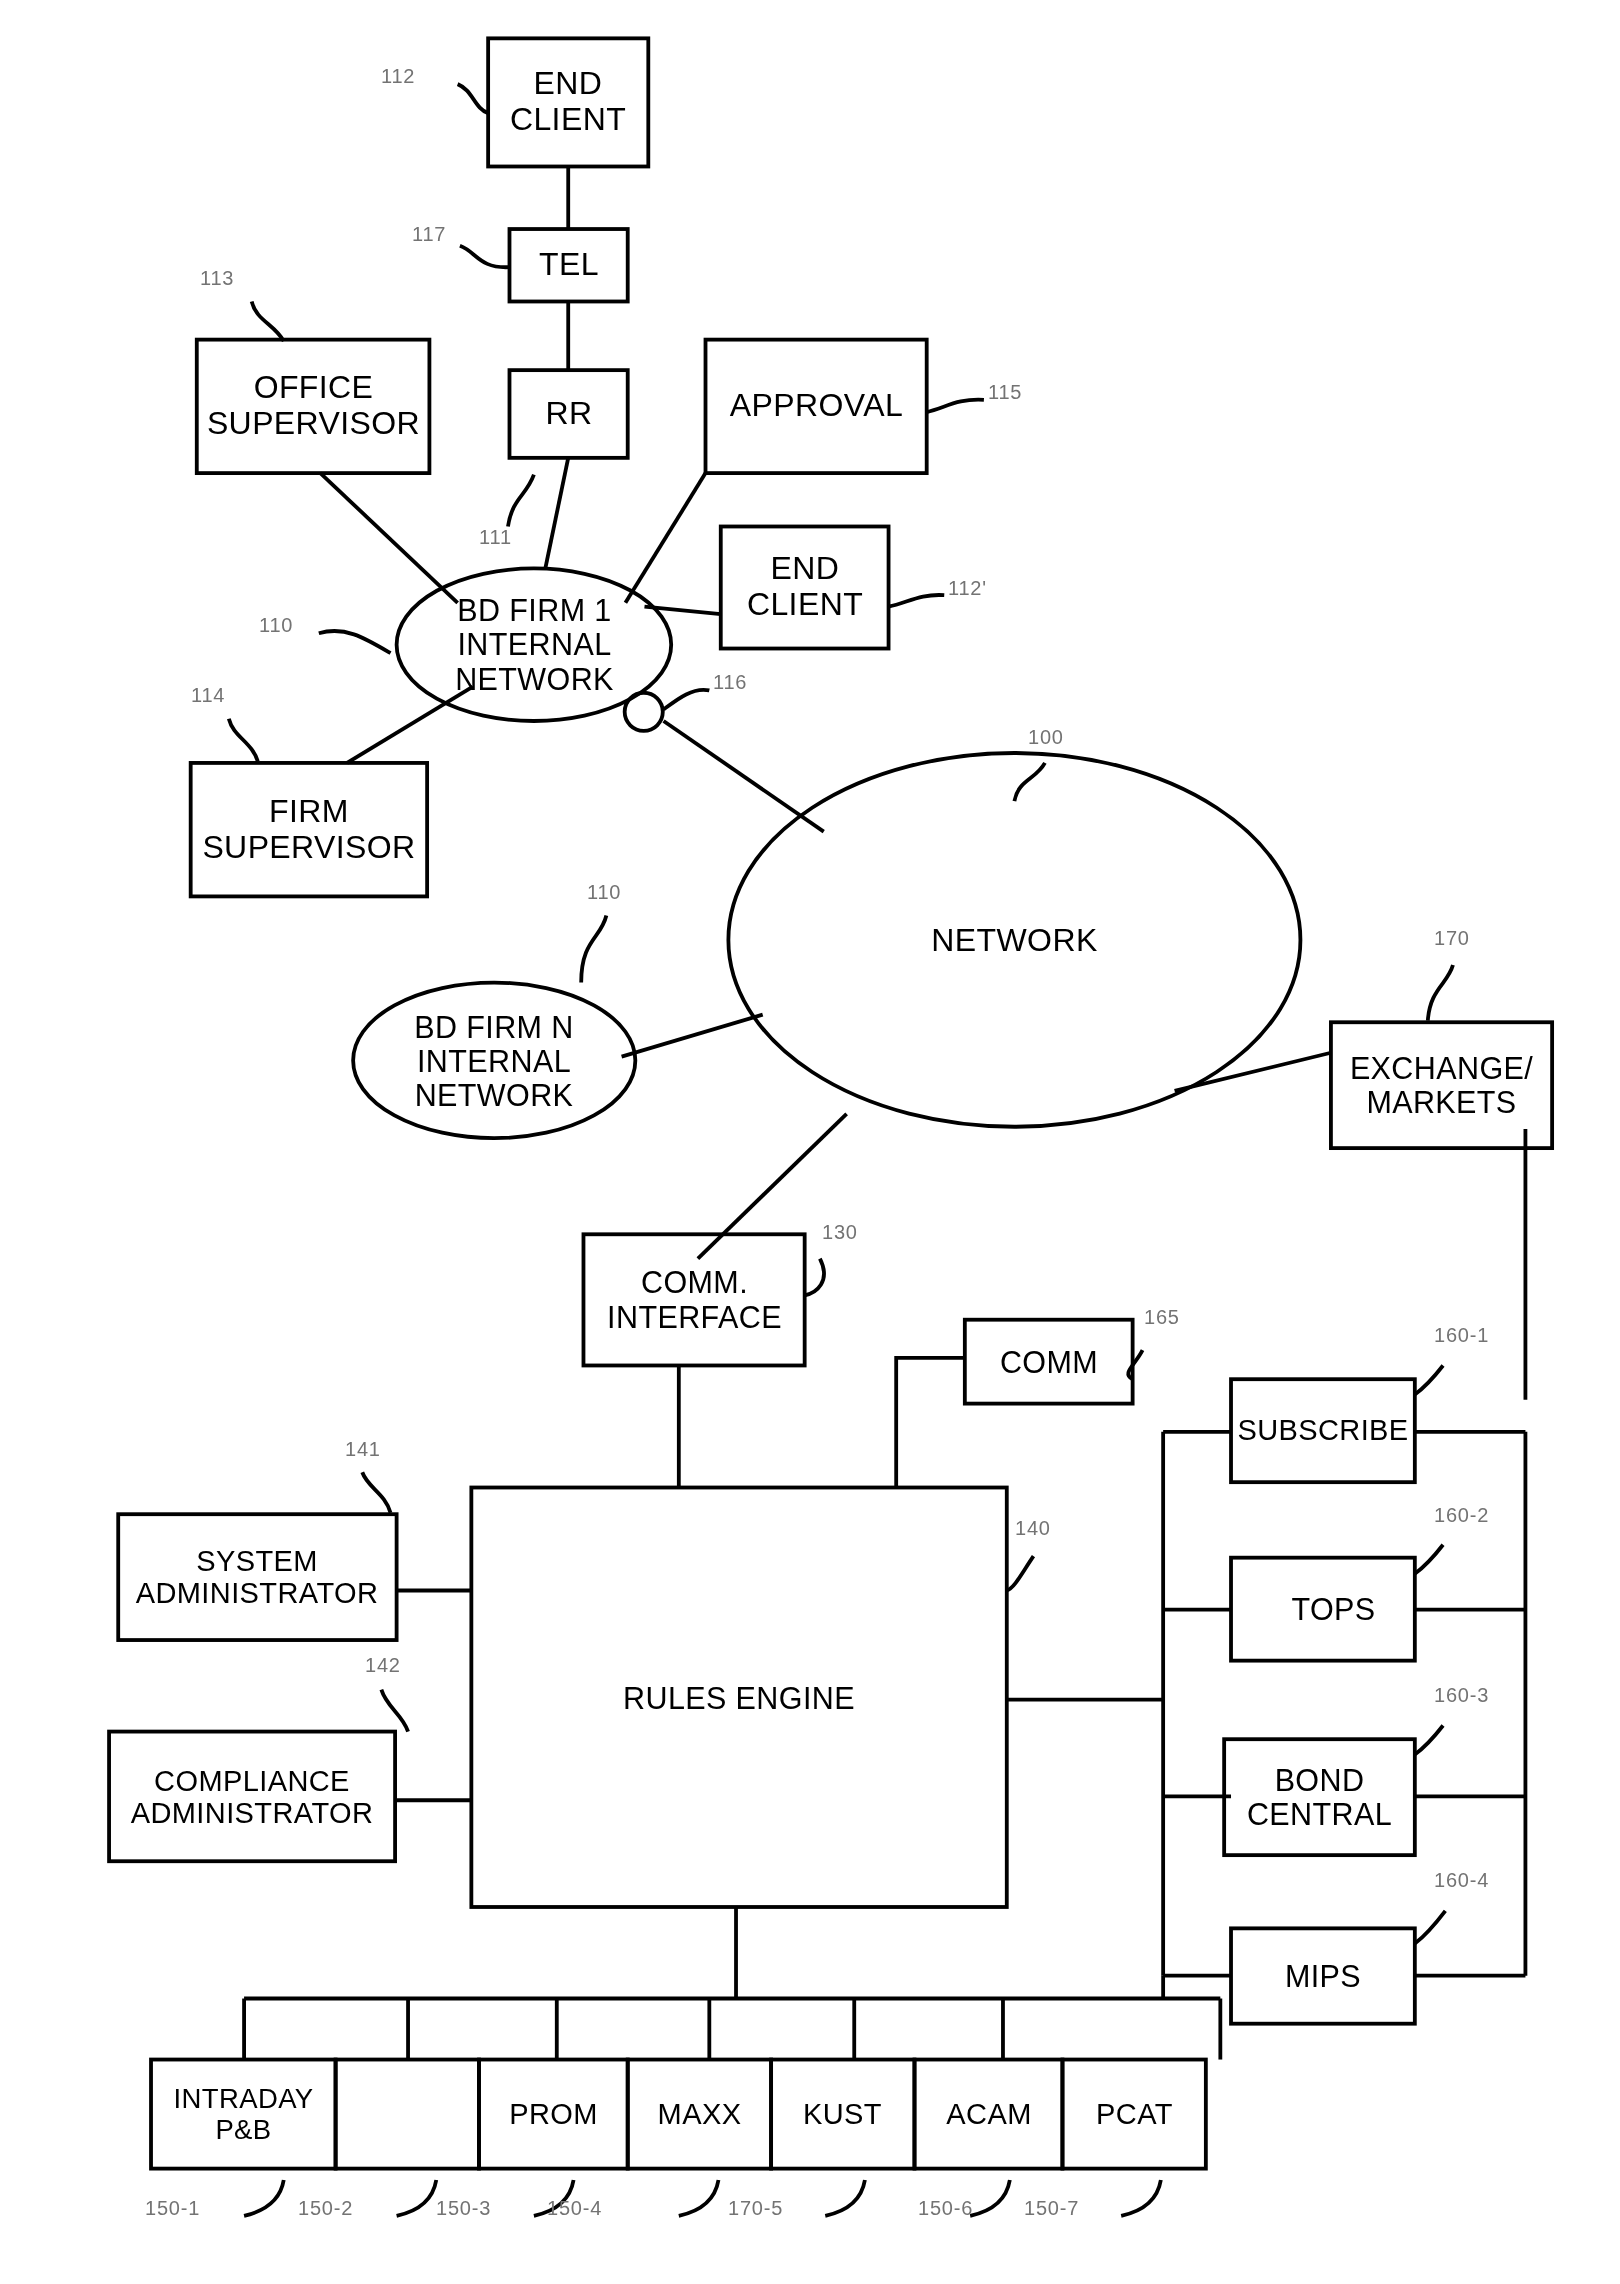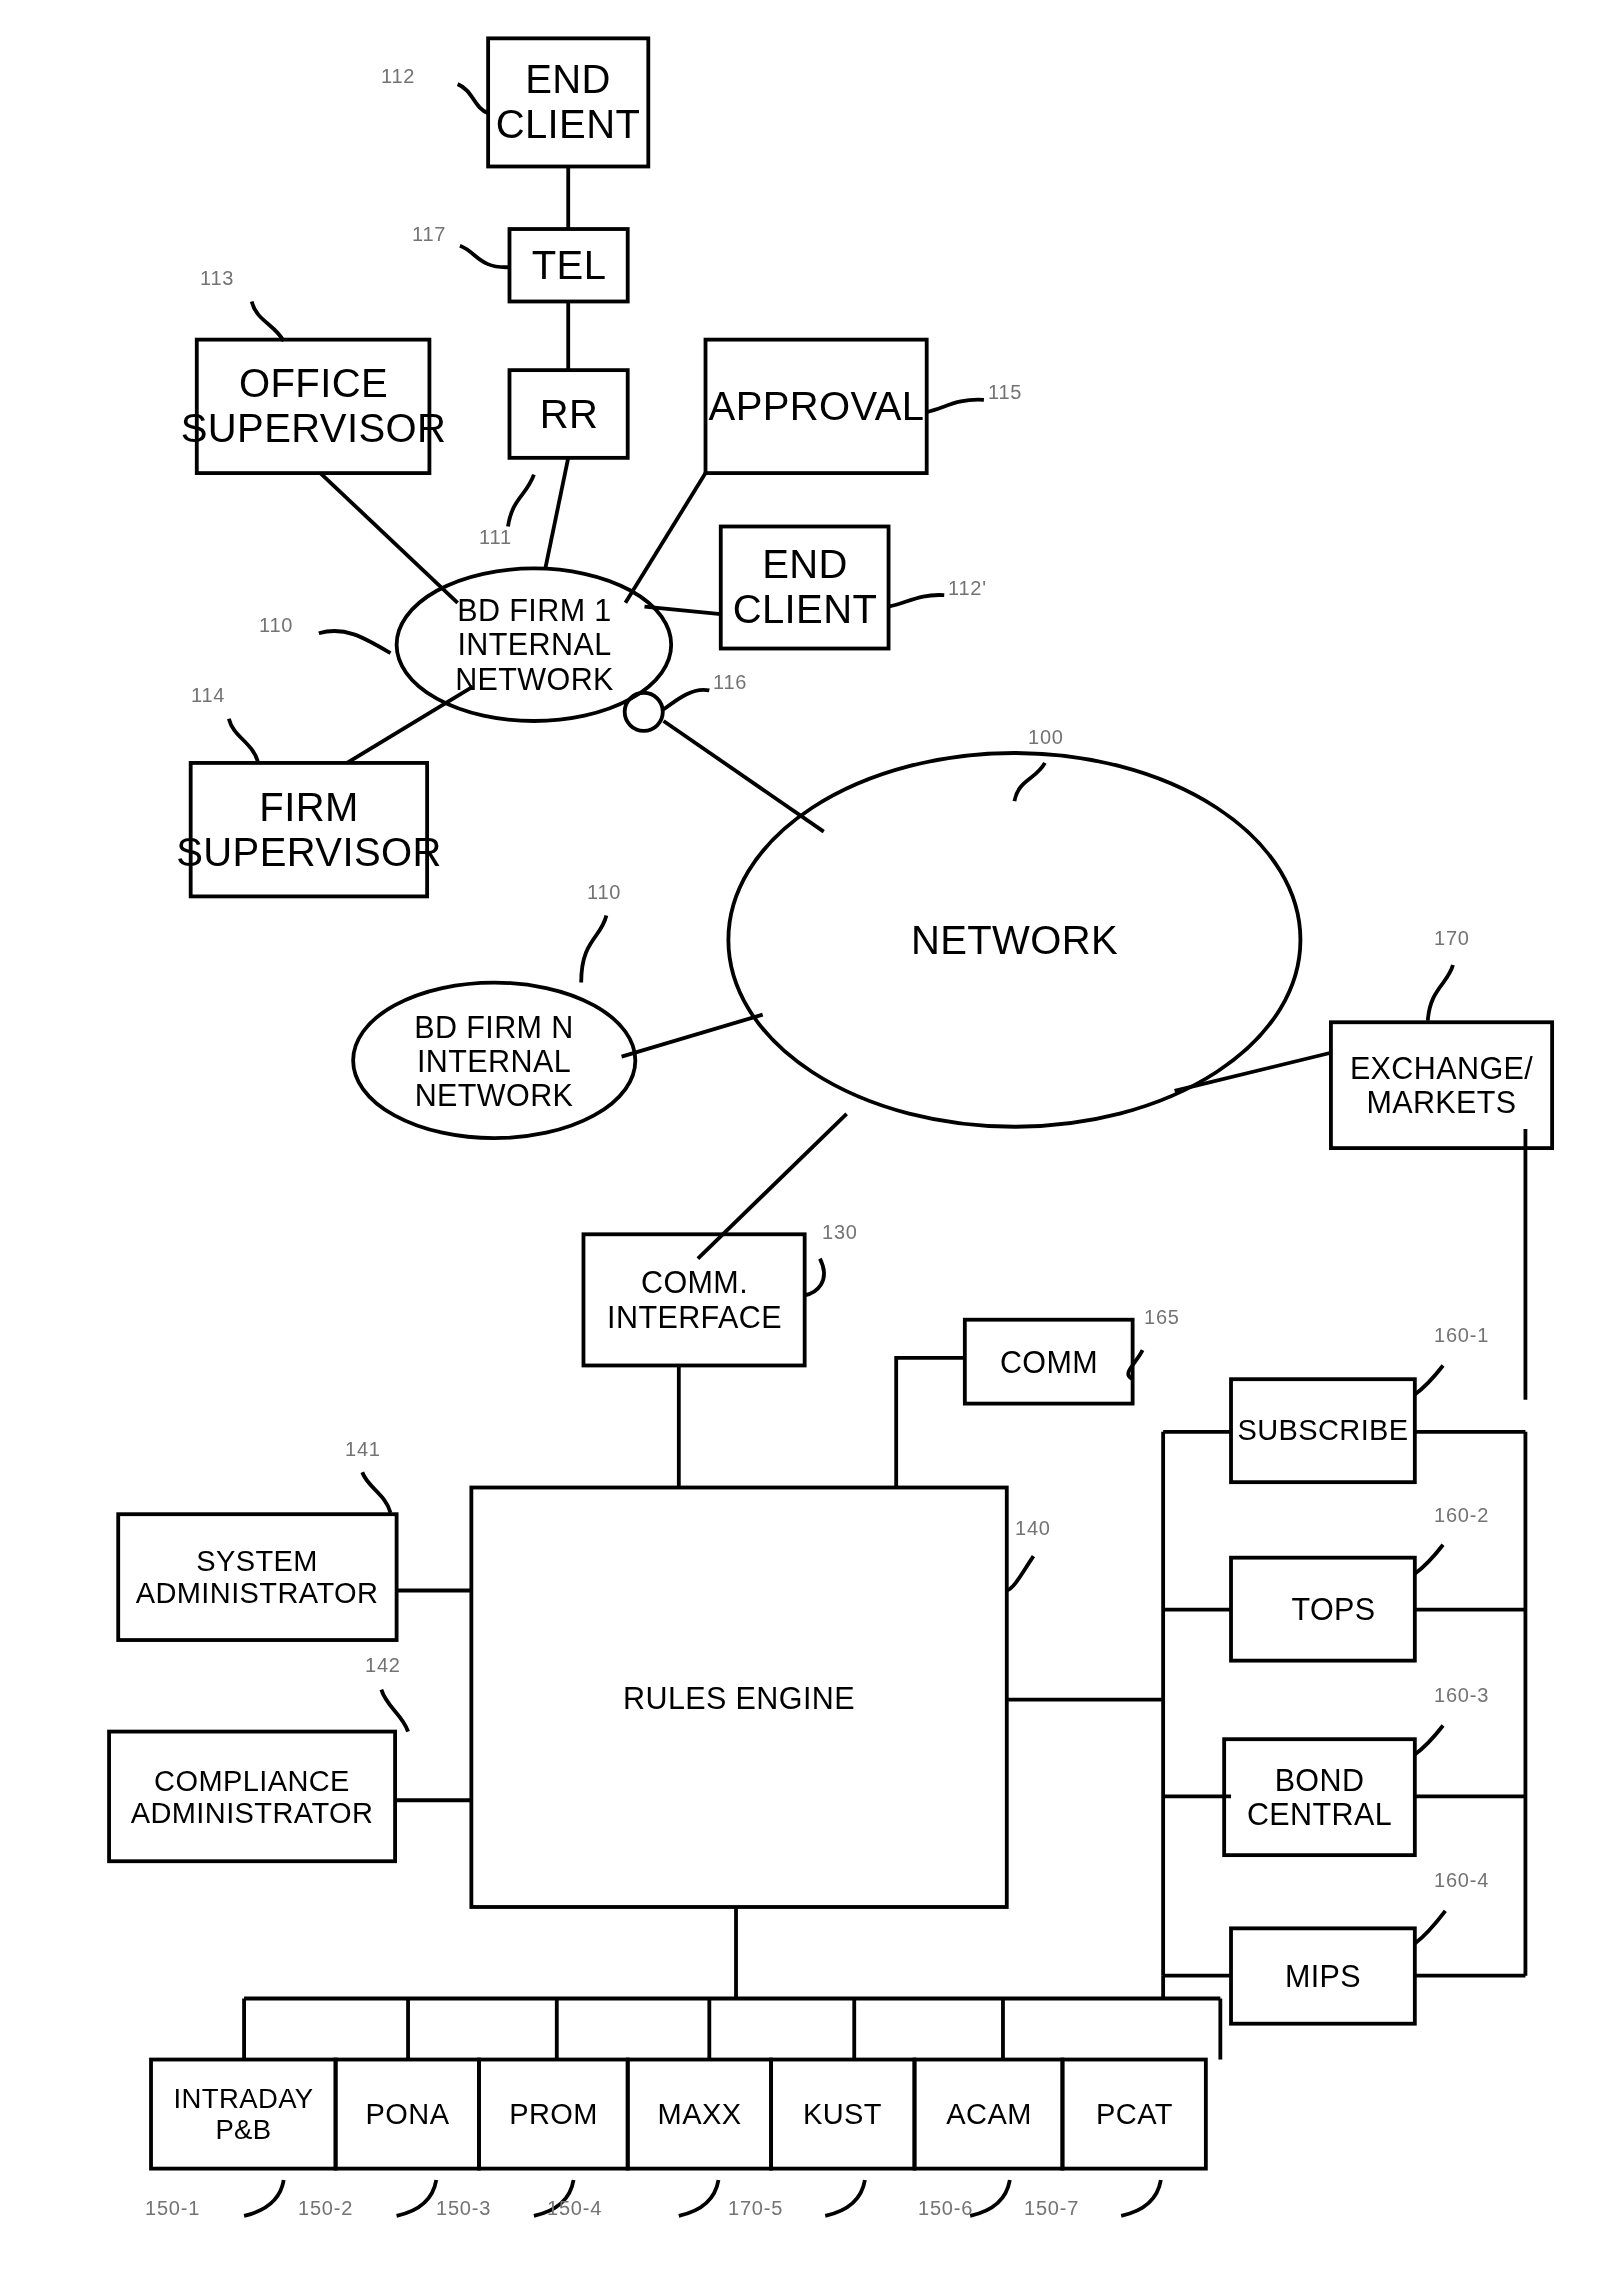--- a/index.html
+++ b/index.html
@@ -45,7 +45,7 @@
   .sz-36 { font-size: 27.5px; }
   .sz-38 { font-size: 29px; }
   .sz-40 { font-size: 30.5px; }
-  .sz-42 { font-size: 40px; }
+  .sz-42 { font-size: 32px; }
 </style>
 </head>
 <body>

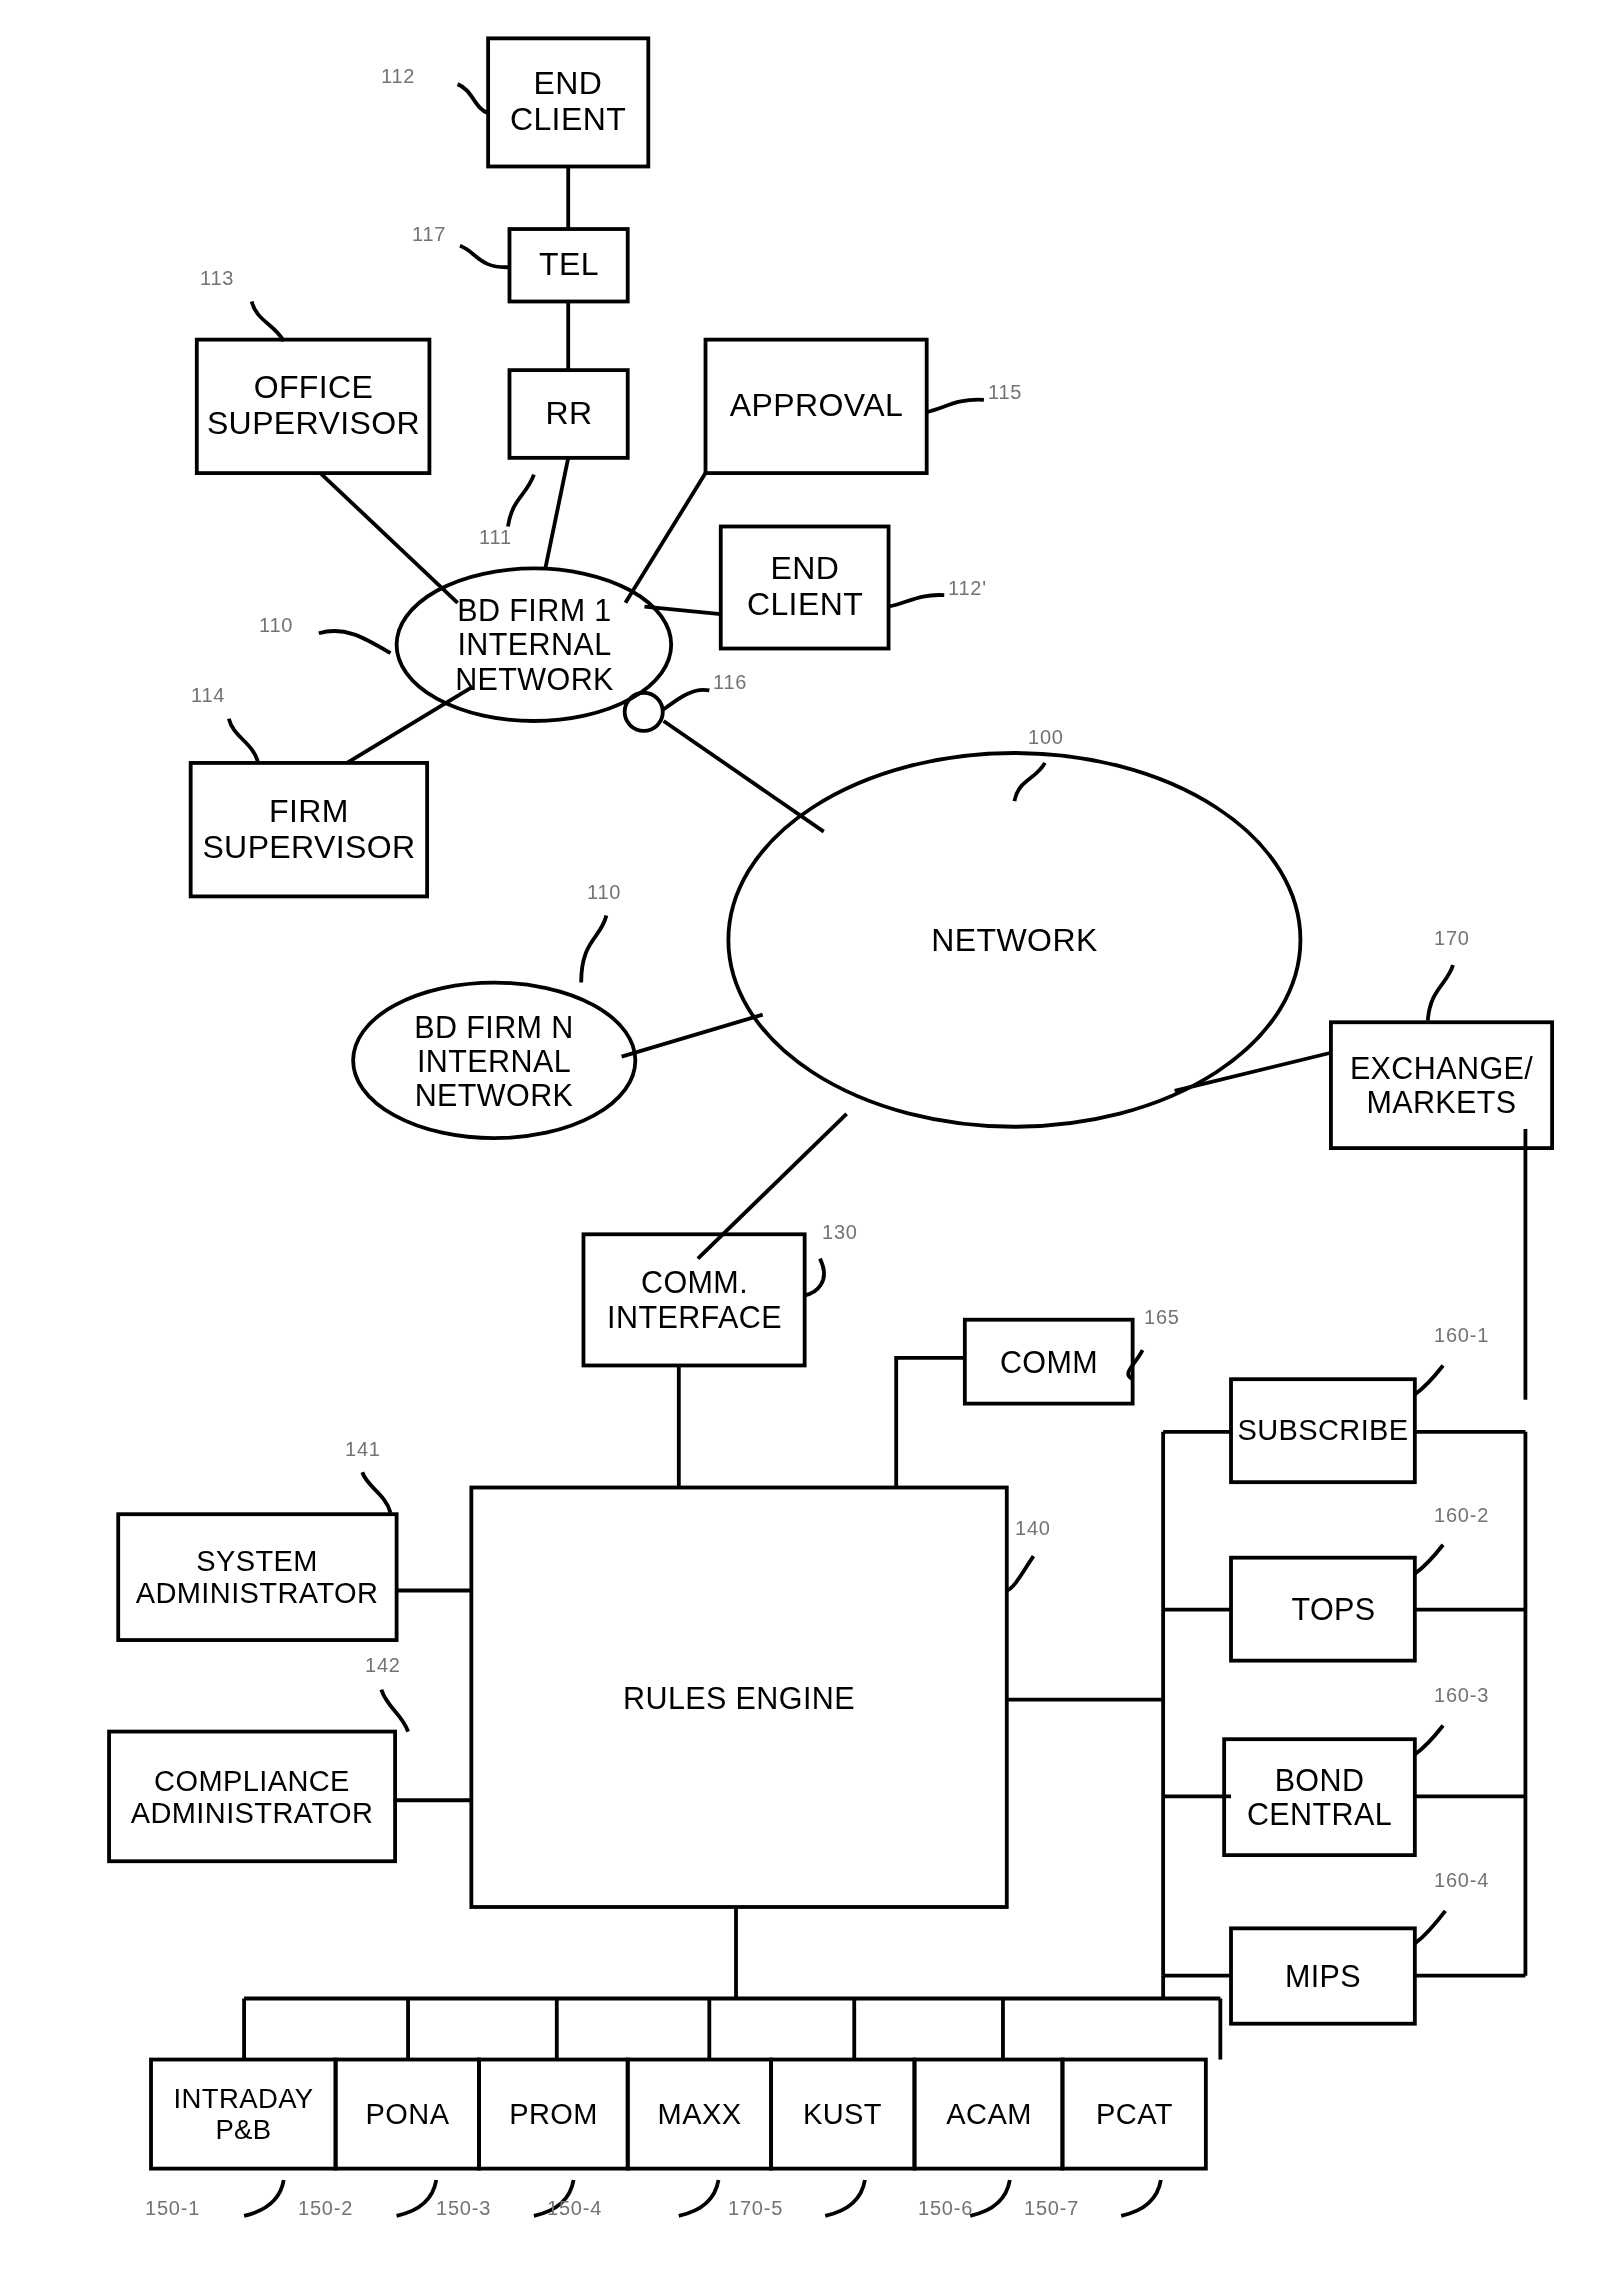--- a/index.html
+++ b/index.html
@@ -251,7 +251,6 @@
 
   <div class="node-label sz-36" style="left:151px; top:2060px; width:185px; height:109px;">INTRADAY
 P&amp;B</div>
-  <div class="node-label sz-38" style="left:336px; top:2060px; width:143px; height:109px;">PONA</div>
   <div class="node-label sz-38" style="left:479px; top:2060px; width:149px; height:109px;">PROM</div>
   <div class="node-label sz-38" style="left:628px; top:2060px; width:143px; height:109px;">MAXX</div>
   <div class="node-label sz-38" style="left:771px; top:2060px; width:143px; height:109px;">KUST</div>

